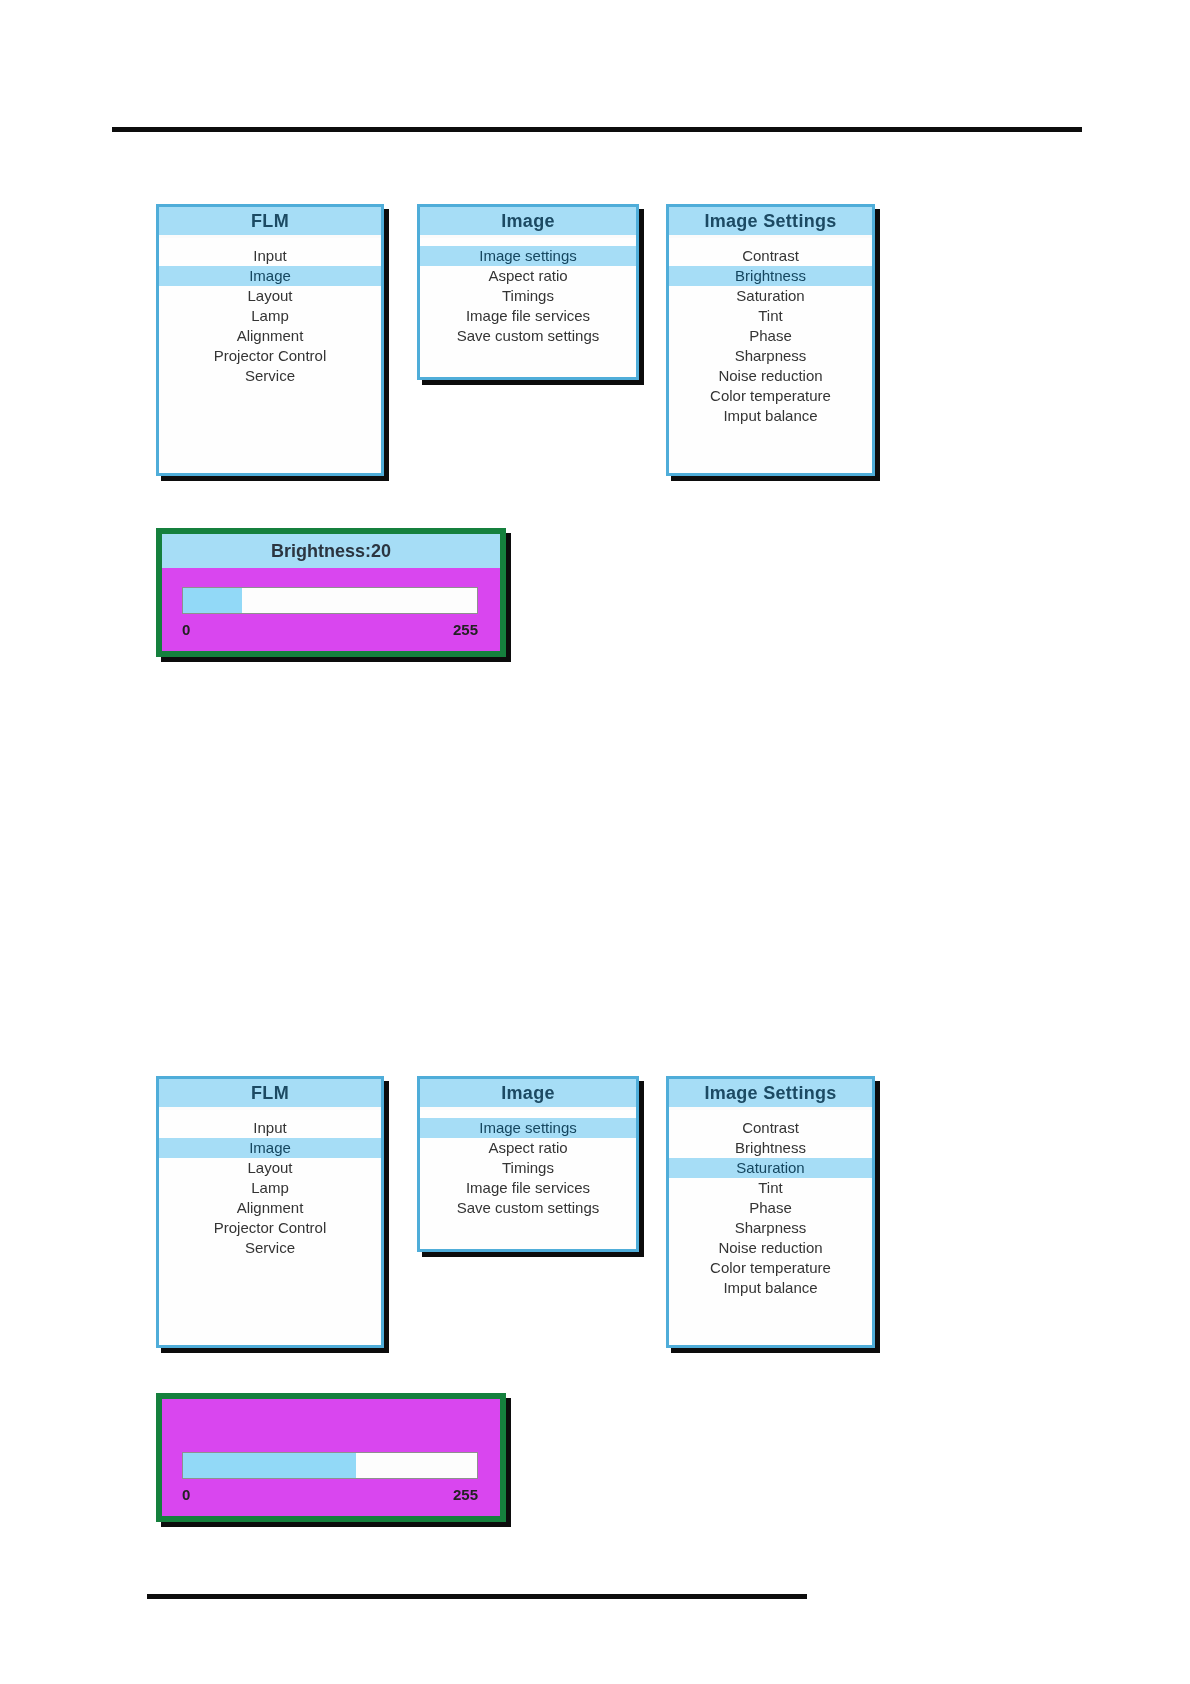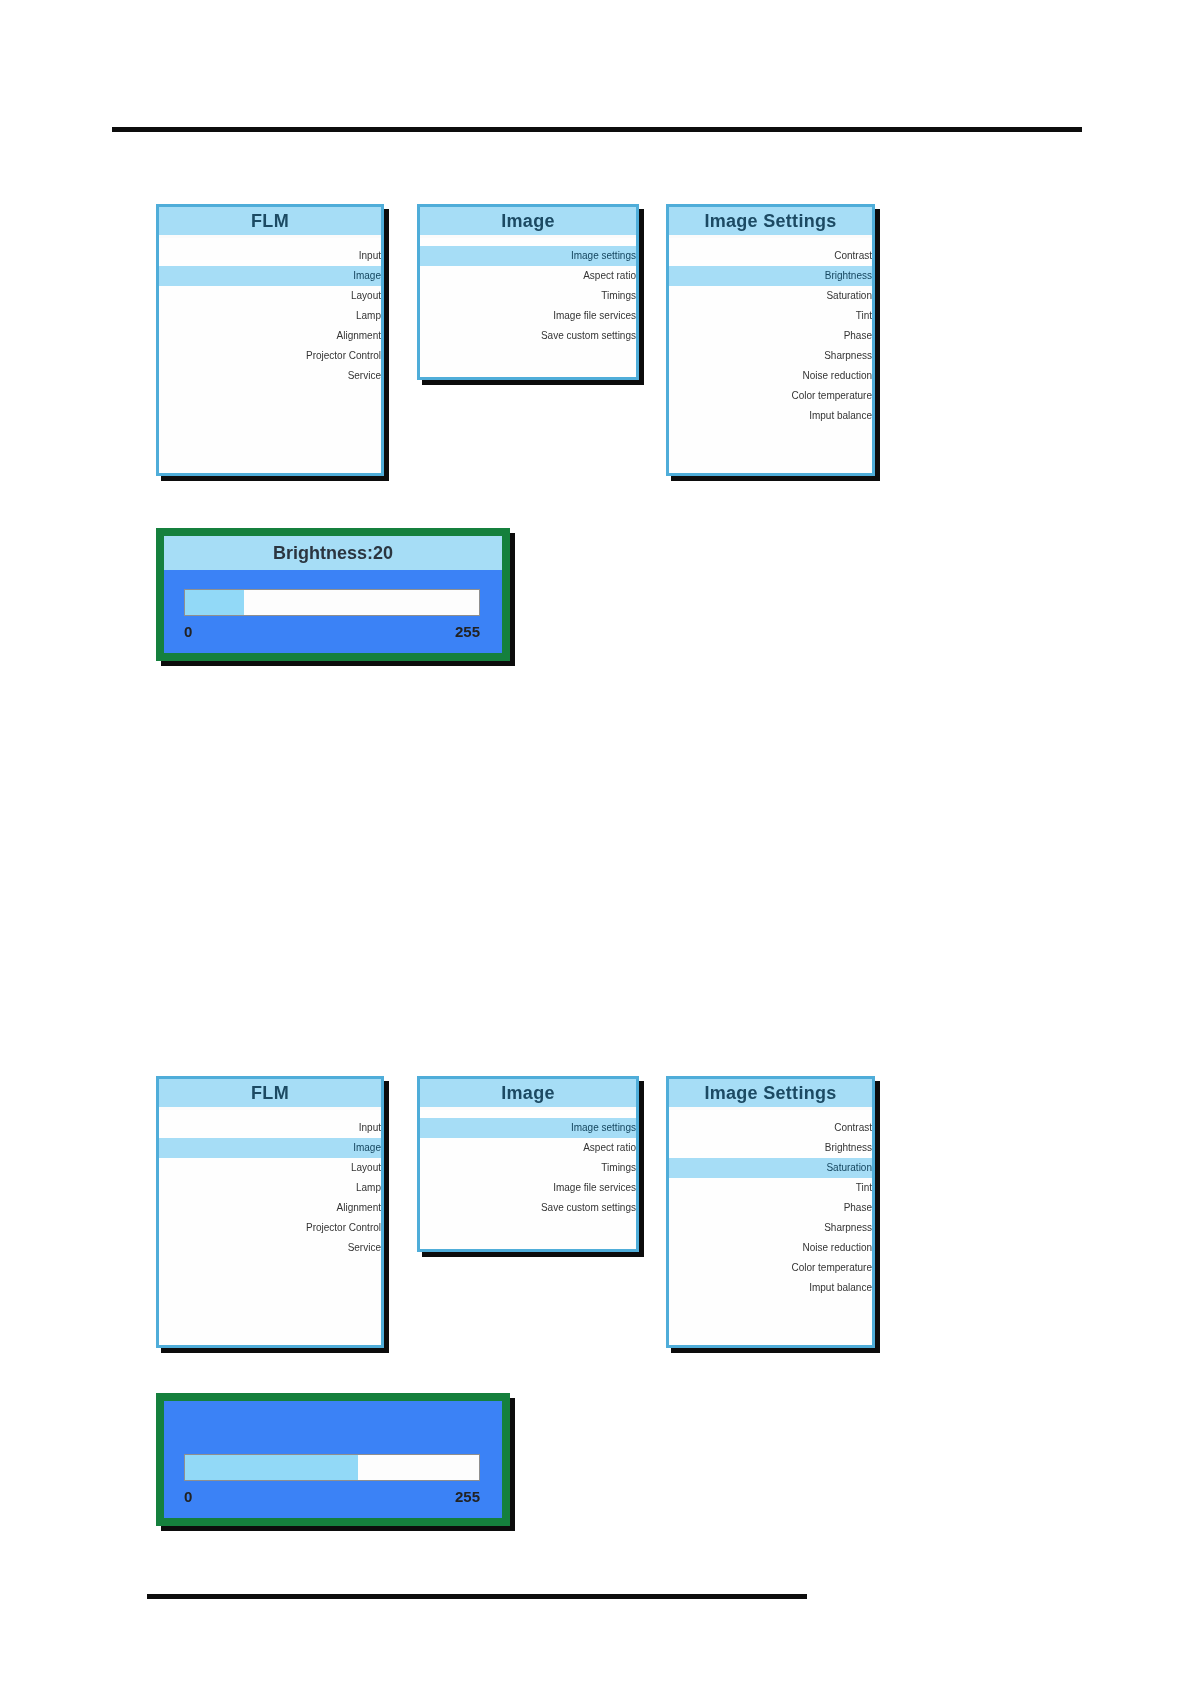--- a/index.html
+++ b/index.html
@@ -39,7 +39,7 @@
   .menu .spacer{height:8px;}
   .menu .item{
     height:20px;line-height:20px;
-    text-align:right;font-size:10px;color:#343434;
+    text-align:center;font-size:15px;color:#343434;
     white-space:nowrap;
   }
   .menu .item.hl{background:#a6ddf6;color:#15465f;}

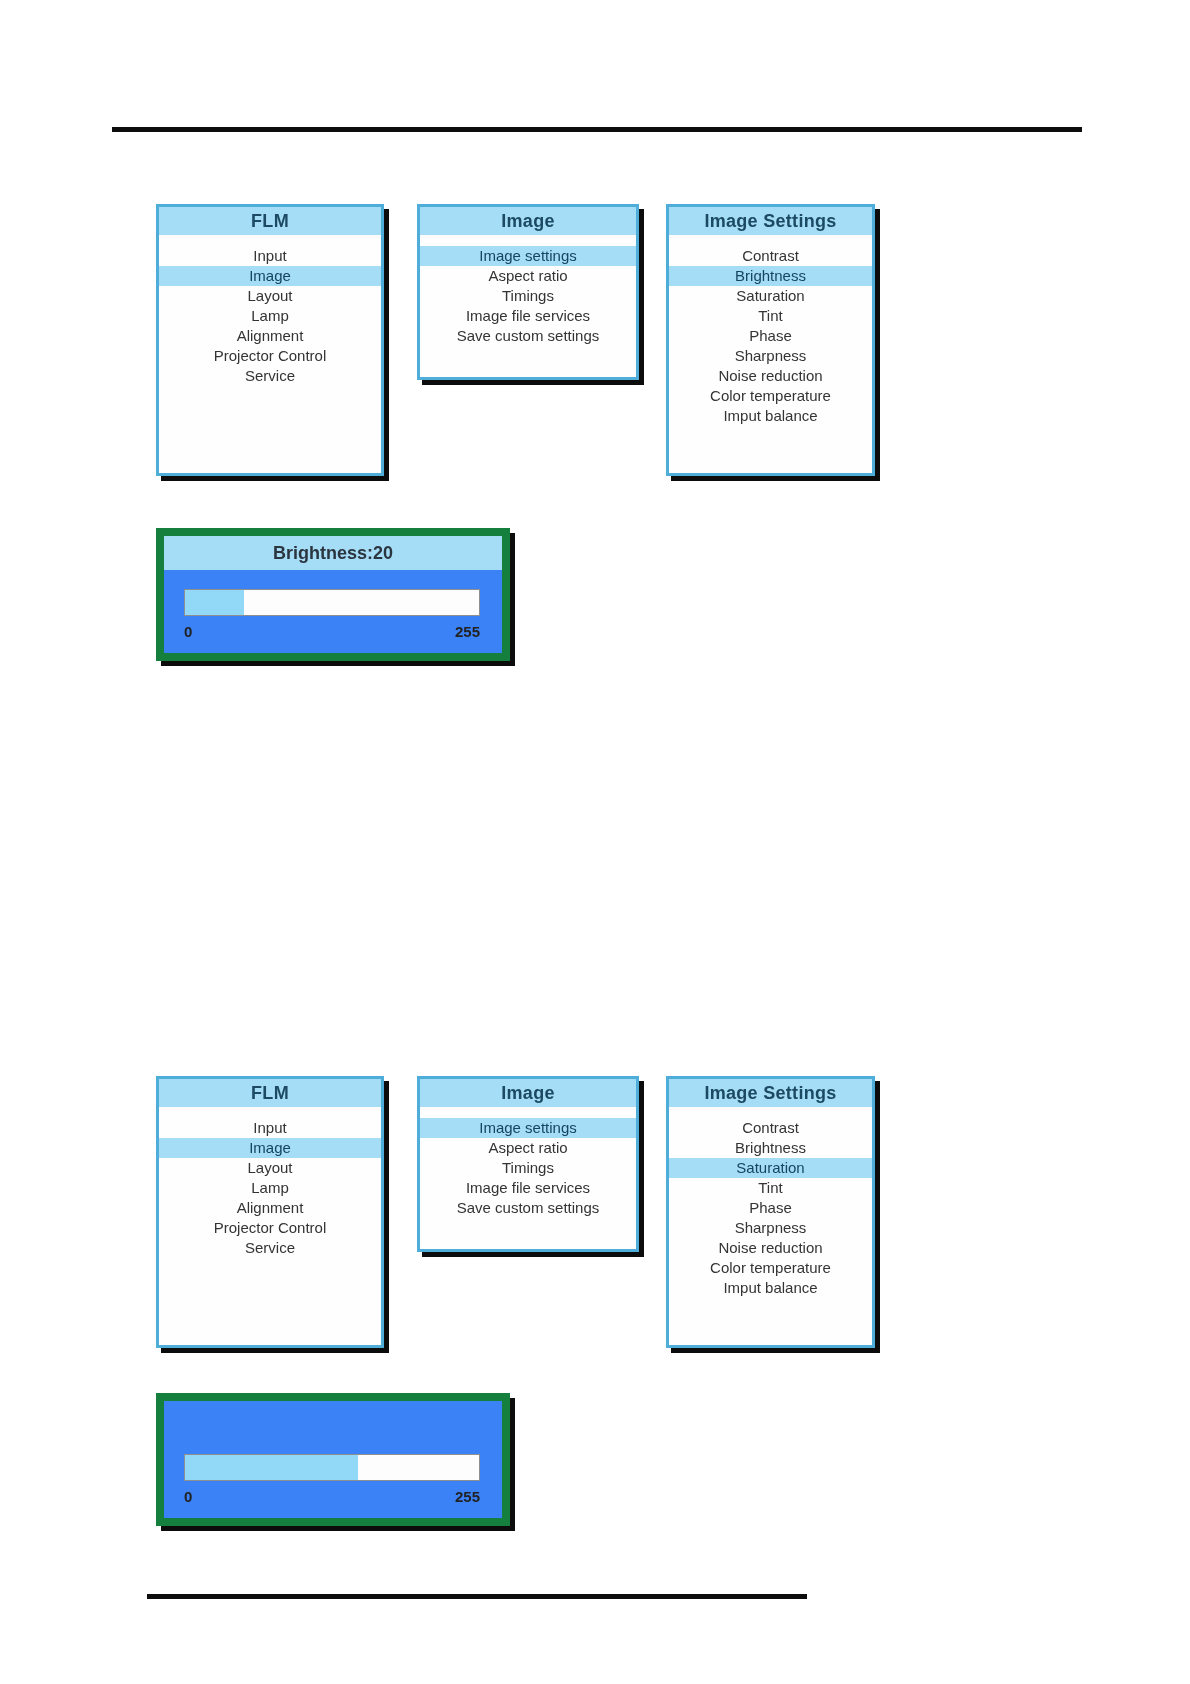--- a/index.html
+++ b/index.html
@@ -47,8 +47,8 @@
   
   .slider-window{
     position:absolute;left:156px;width:338px;height:117px;
-    background:#3b82f6;
-    border:8px solid #15803d;
+    background:#d946ef;
+    border:6px solid #15803d;
     box-shadow:5px 5px 0 0 #0c0c0c;
   }
   .g0 .slider-window{top:324px;}

